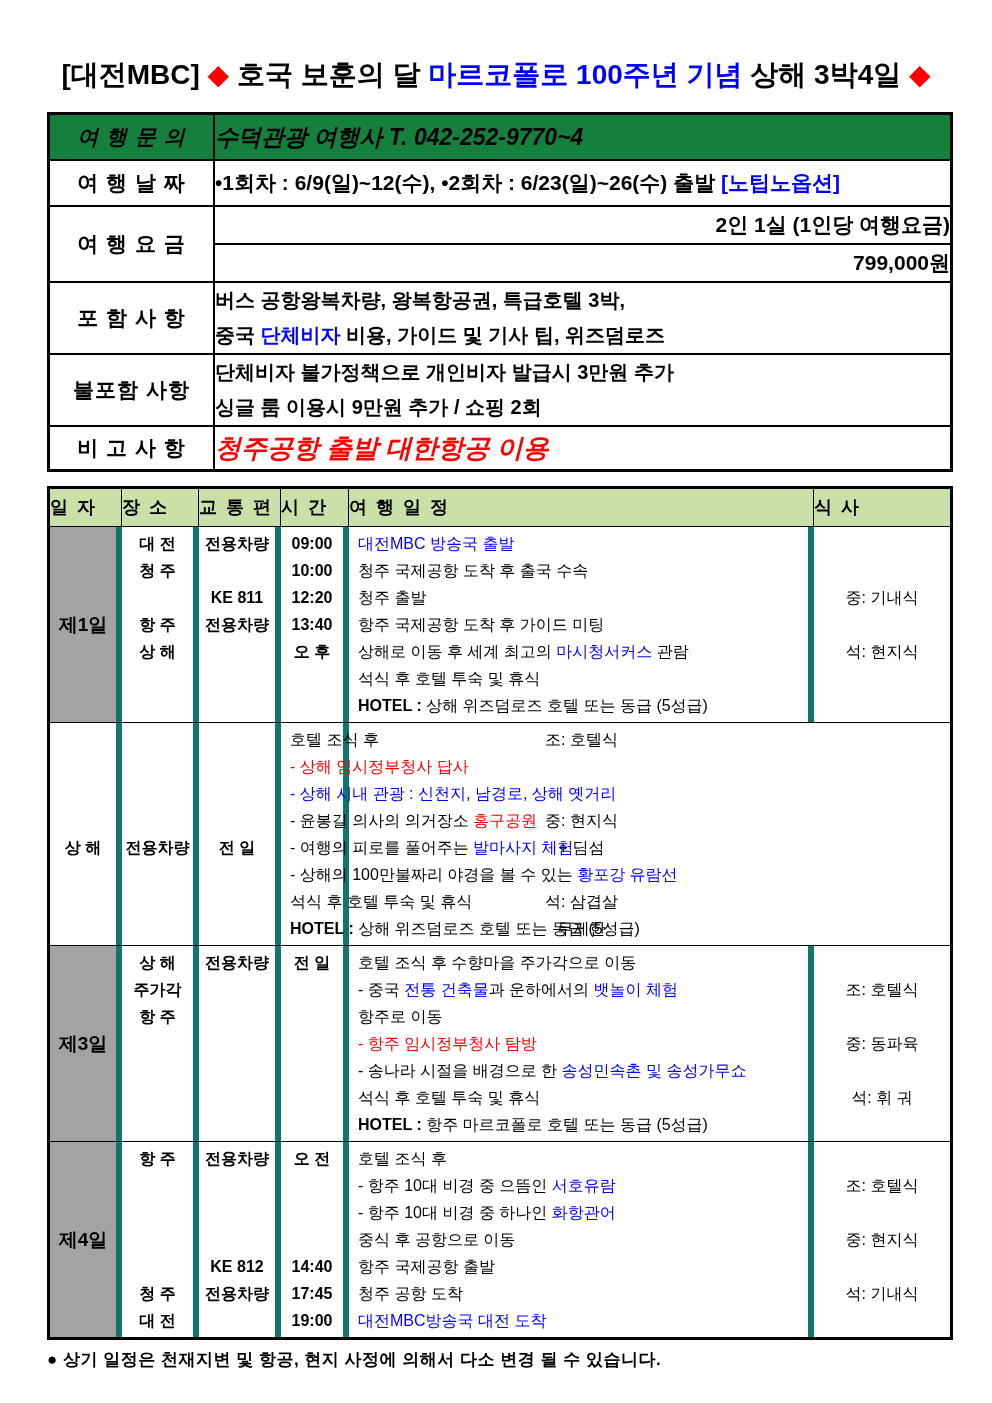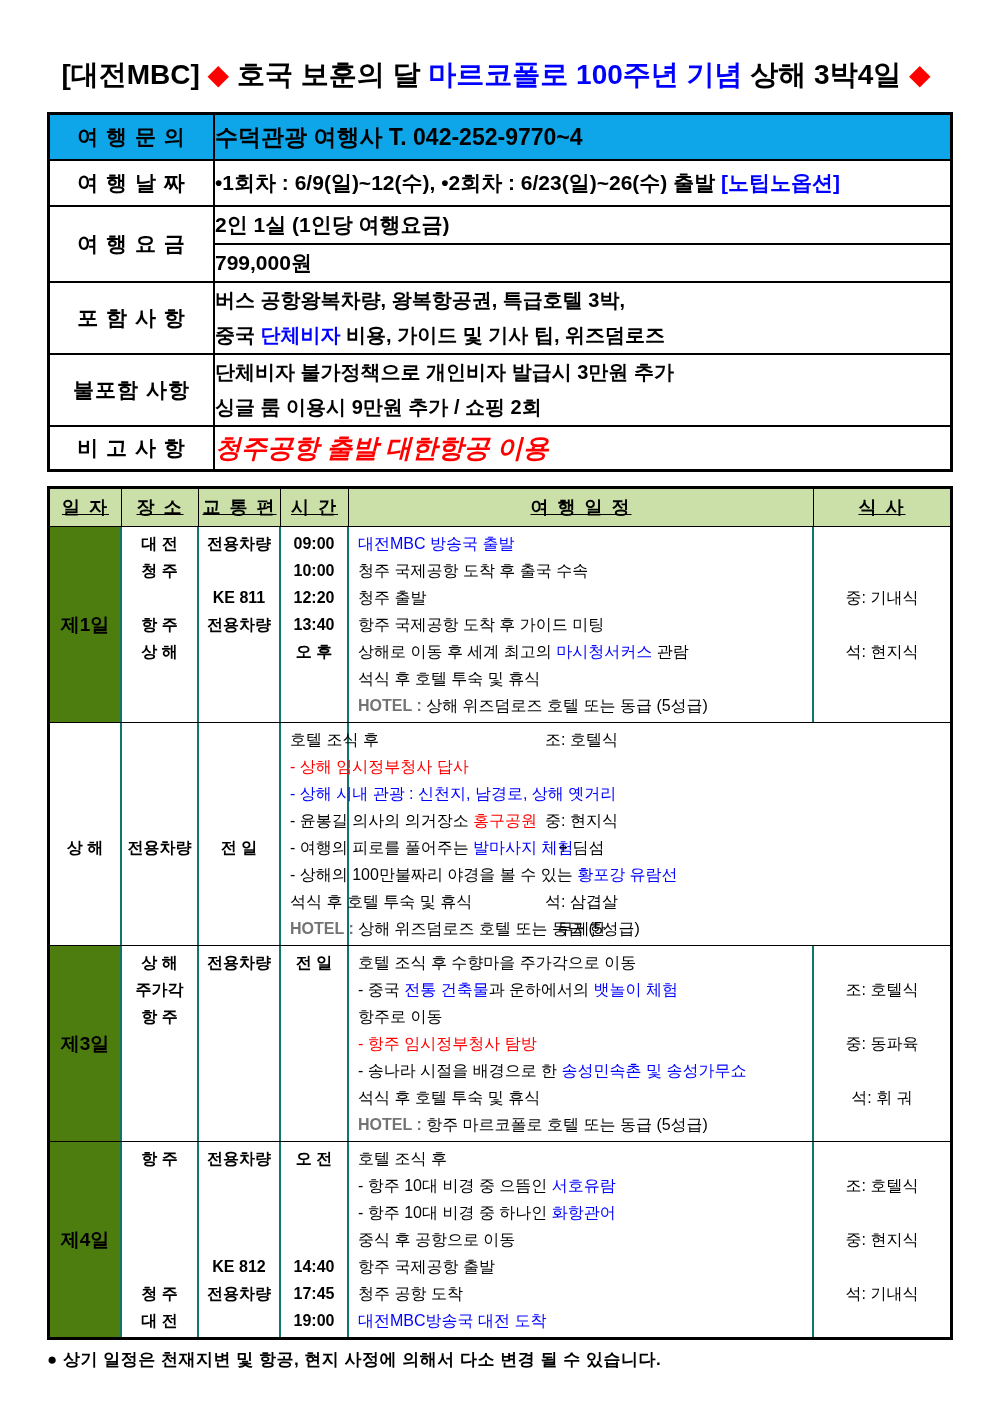--- a/index.html
+++ b/index.html
@@ -31,7 +31,7 @@
     font-weight:bold;font-size:21px;letter-spacing:1px;
   }
   td.val{font-weight:bold;font-size:21px;padding-left:12px;vertical-align:middle;}
-  tr.r-contact td{height:44px;background:#0ea5e9;}
+  tr.r-contact td{height:44px;background:#15803d;font-style:italic;}
   tr.r-contact td.val{font-size:23px;}
   tr.r-dates td{height:44px;}
   td.val.centered{text-align:left;padding-left:0;}

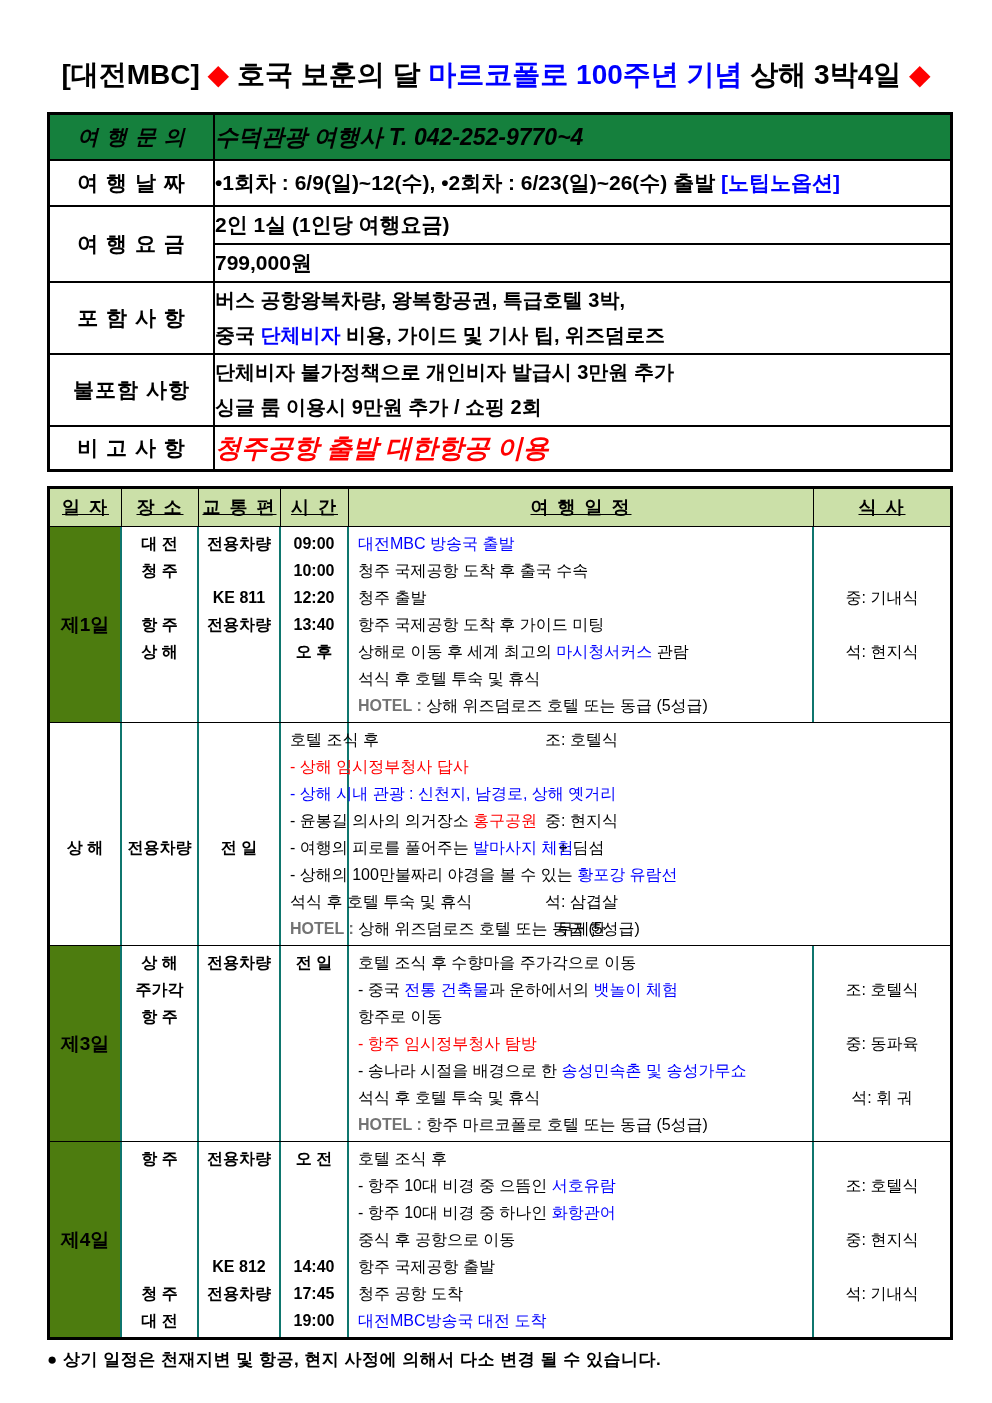--- a/index.html
+++ b/index.html
@@ -34,7 +34,7 @@
   tr.r-contact td{height:44px;background:#15803d;font-style:italic;}
   tr.r-contact td.val{font-size:23px;}
   tr.r-dates td{height:44px;}
-  td.val.centered{text-align:left;padding-left:0;}
+  td.val.centered{text-align:right;padding-left:12px;}
   tr.r-price td{height:36px;}
   tr.r-included td{height:68px;}
   tr.r-excluded td{height:64px;}

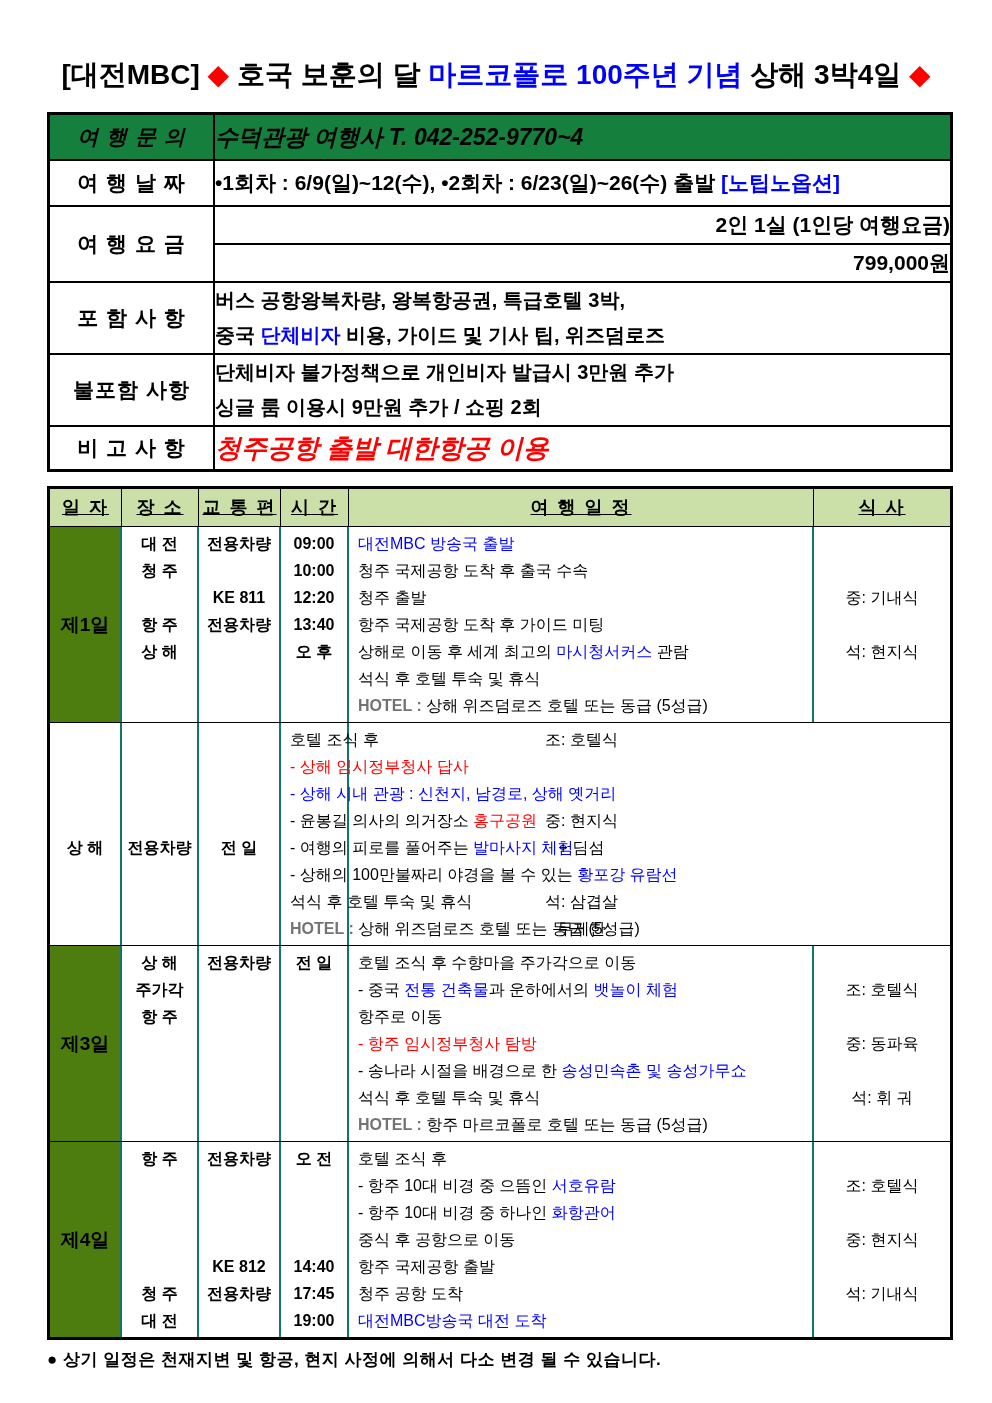--- a/index.html
+++ b/index.html
@@ -51,8 +51,8 @@
   .hc{
     background:#cbe0a8;
     border-right:1px solid #000;border-bottom:1px solid #000;
-    height:37px;line-height:37px;text-align:center;
-    font-weight:bold;font-size:18px;letter-spacing:2px;text-decoration:underline;
+    height:37px;line-height:37px;
+    font-weight:bold;font-size:18px;letter-spacing:2px;
   }
   .hc:last-child{border-right:none;}
   .day{border-bottom:1px solid #000;}

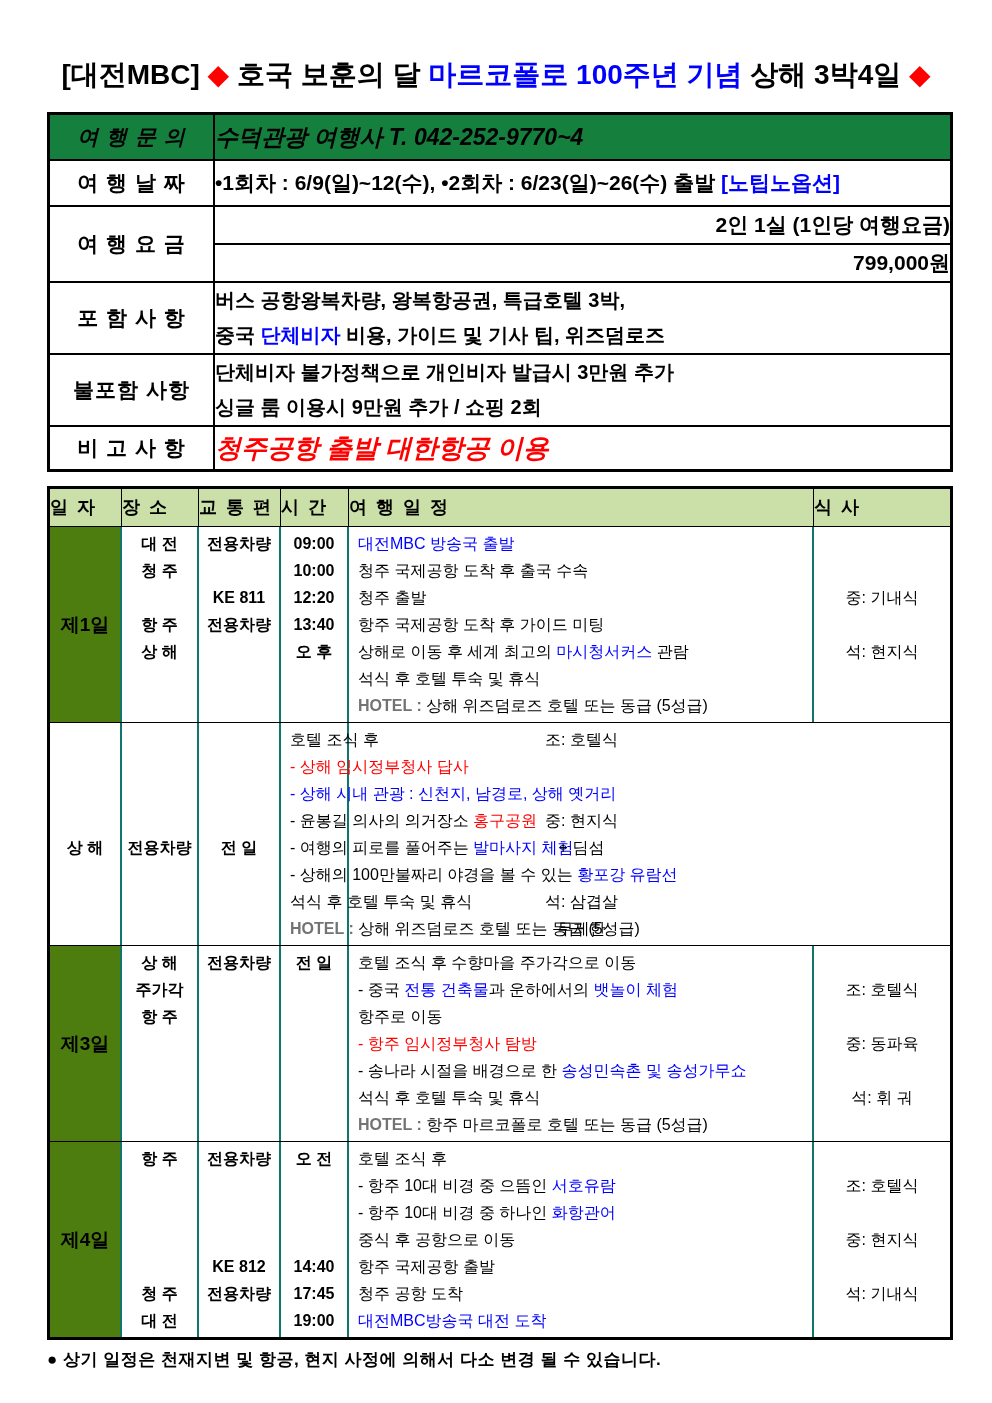--- a/index.html
+++ b/index.html
@@ -57,7 +57,7 @@
   .hc:last-child{border-right:none;}
   .day{border-bottom:1px solid #000;}
   .day:last-child{border-bottom:none;}
-  .cell{border-right:2px solid #0f766e;padding:3px 0;}
+  .cell{border-right:6px solid #0f766e;padding:3px 0;}
   .cell:last-child{border-right:none;}
   .day-label-cell{
     background:#4d7c0f;display:flex;align-items:center;justify-content:center;

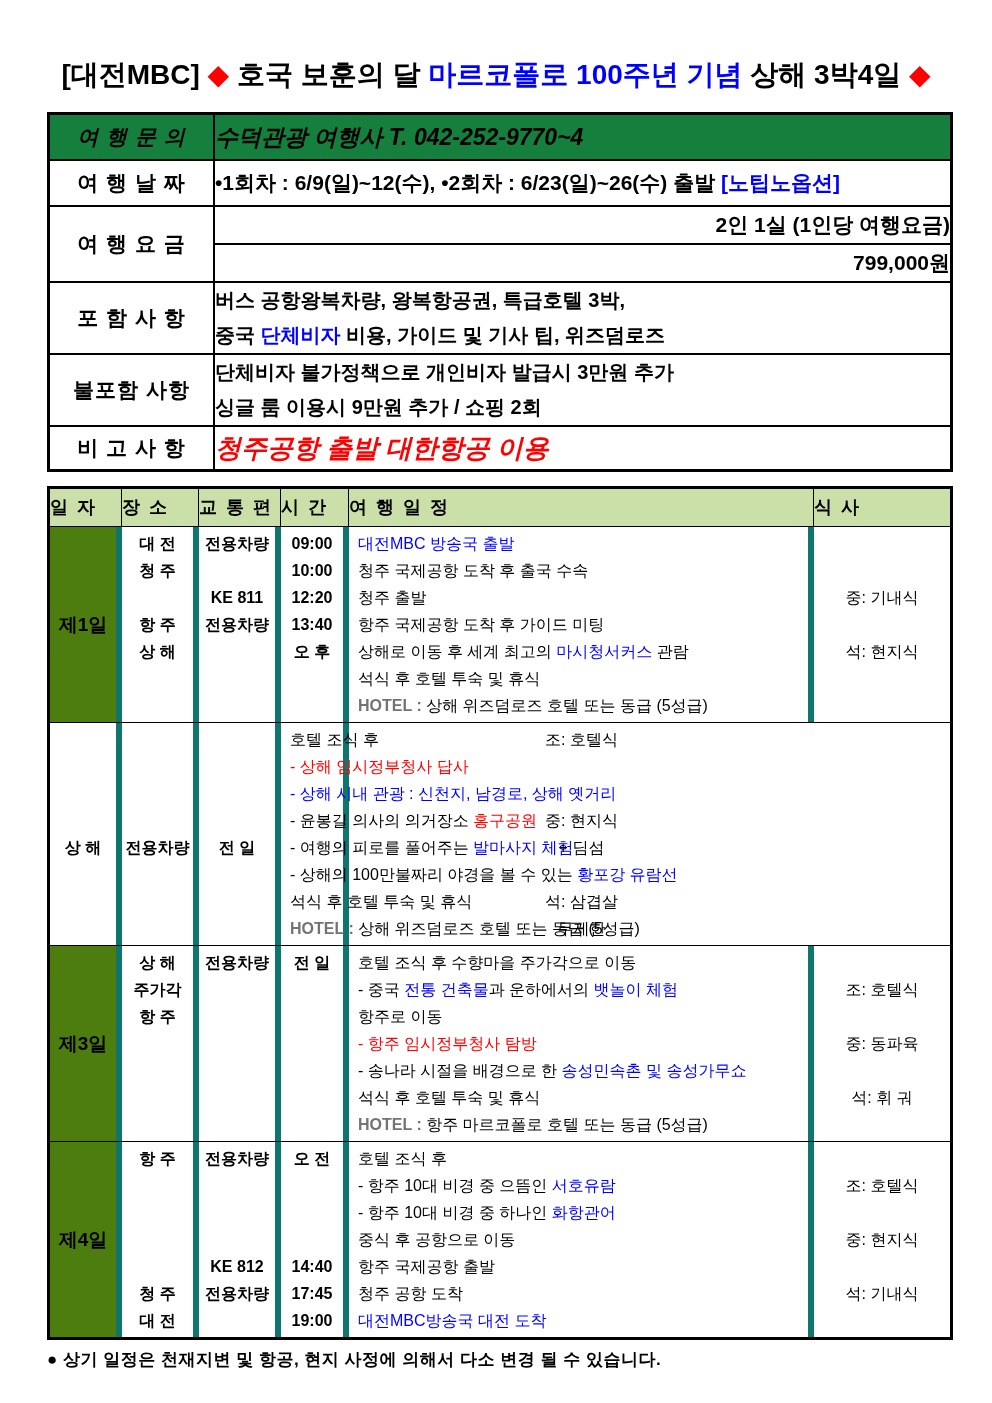--- a/index.html
+++ b/index.html
@@ -60,7 +60,7 @@
   .cell{border-right:6px solid #0f766e;padding:3px 0;}
   .cell:last-child{border-right:none;}
   .day-label-cell{
-    background:#4d7c0f;display:flex;align-items:center;justify-content:center;
+    background:#a3a3a3;display:flex;align-items:center;justify-content:center;
     font-weight:bold;font-size:19px;
   }
   .line{height:27px;line-height:27px;font-size:16px;white-space:nowrap;}

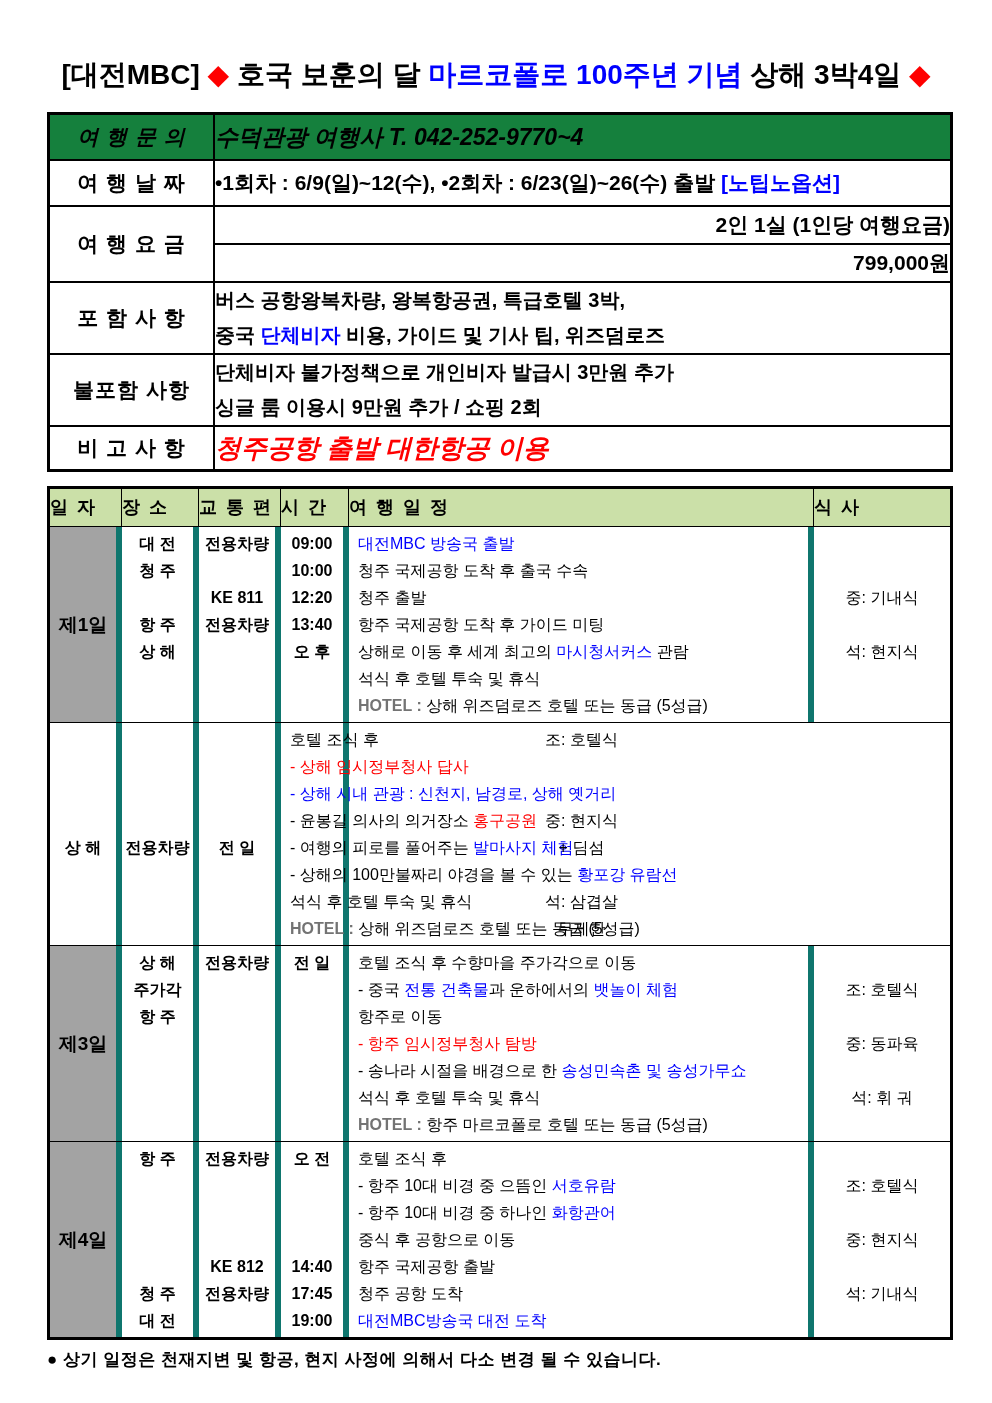--- a/index.html
+++ b/index.html
@@ -72,7 +72,7 @@
   .sk{color:#000;}
   .sb{color:#0000ff;}
   .sr{color:#ff0000;}
-  .skb{color:#737373;font-weight:bold;}
+  .skb{color:#000000;font-weight:bold;}
 
   
   .footer{

